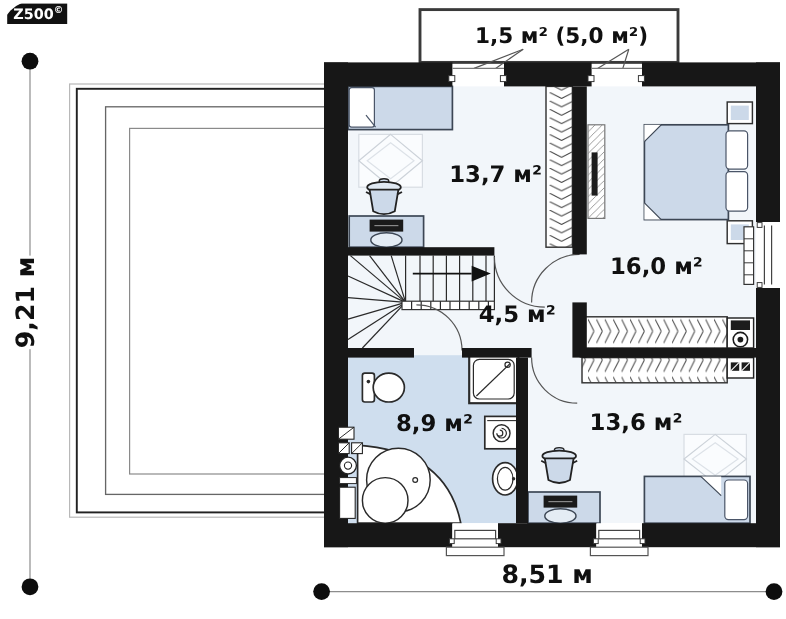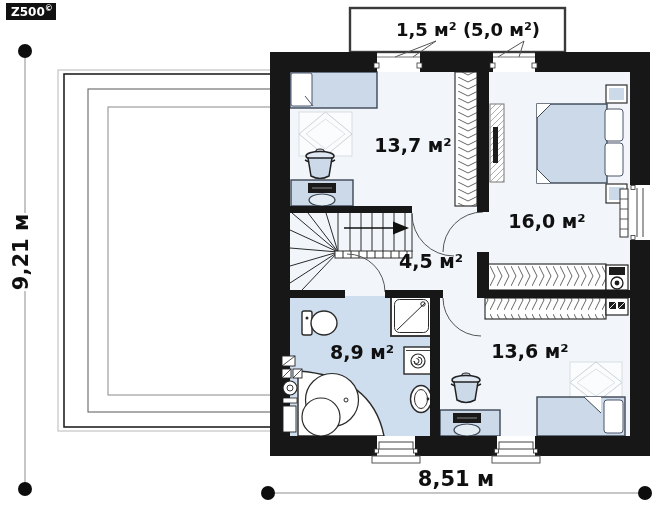--- a/index.html
+++ b/index.html
@@ -3,7 +3,7 @@
 <meta charset="utf-8">
 <style>
   html,body{margin:0;padding:0;background:#ffffff;}
-  .stage{position:relative;width:655px;height:516px;background:#ffffff;overflow:hidden;}
+  .stage{position:relative;width:655px;height:516px;background:#ffffff;overflow:hidden;border-radius:30px;}
   svg{display:block;}
   text{font-family:"DejaVu Sans","Liberation Sans",sans-serif;font-weight:bold;fill:#101010;}
   .roomlabel{font-size:19px;}

